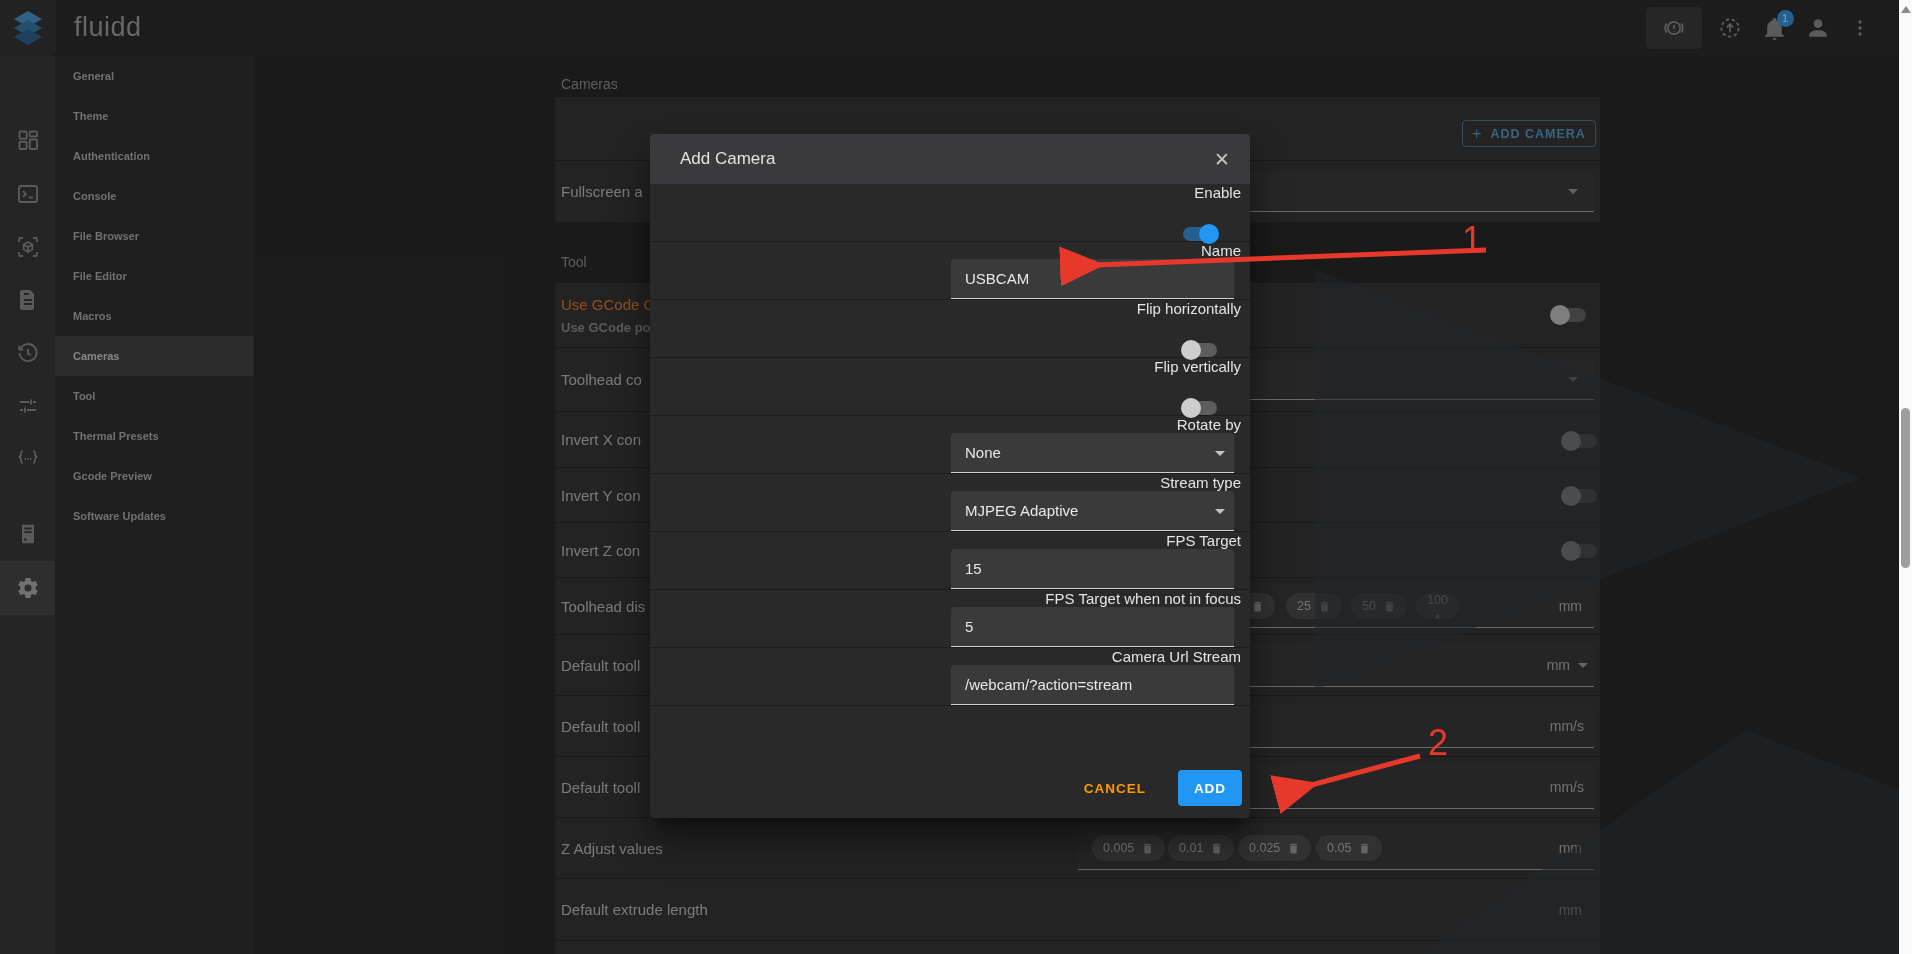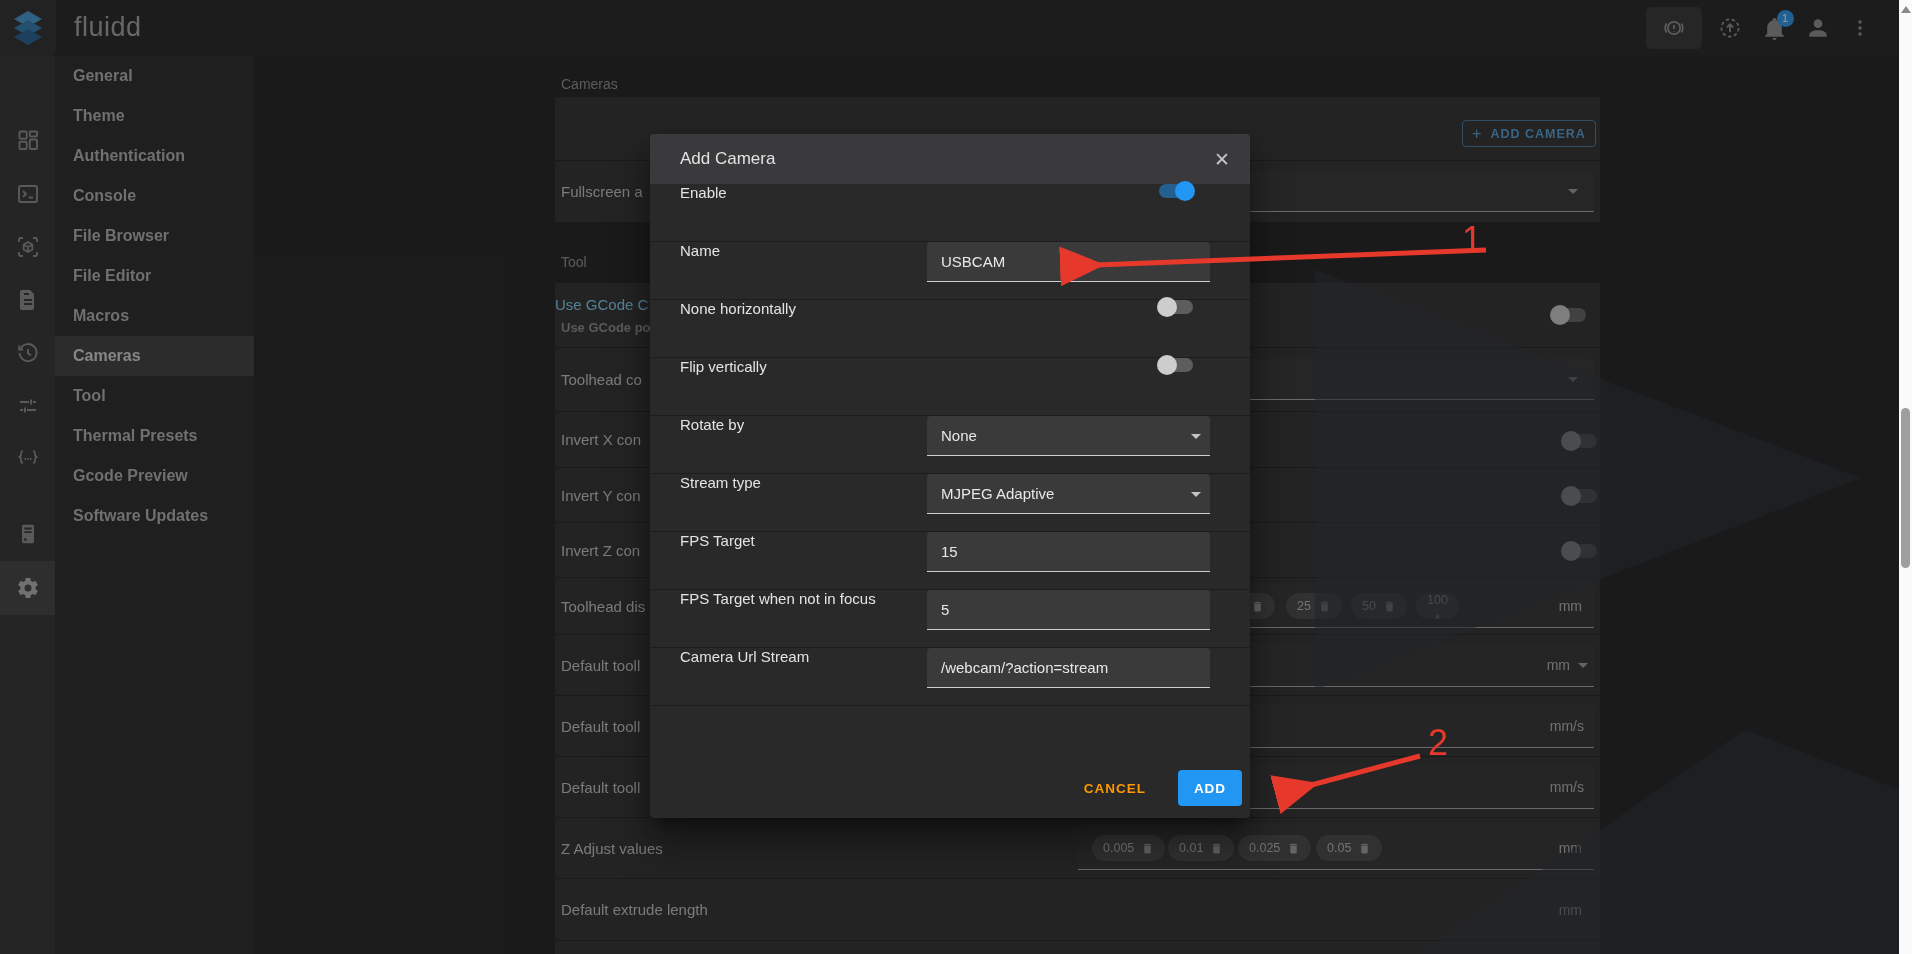--- a/index.html
+++ b/index.html
@@ -21,7 +21,7 @@
 
   
   .nav{position:absolute;left:55px;top:56px;width:199px;height:898px;background:#1e1e1e;z-index:5;}
-  .nav-item{position:absolute;left:0;width:199px;height:40px;display:flex;align-items:center;padding-left:18px;color:#b3b3b3;font-size:16px;font-weight:700;}
+  .nav-item{position:absolute;left:0;width:199px;height:40px;display:flex;align-items:center;padding-left:18px;color:#b3b3b3;font-size:11px;font-weight:700;}
   .nav-item.active{background:#373737;color:#dcdcdc;}
   .sec-head{position:absolute;font-size:14px;color:#8f8f8f;}
   .card-row{position:absolute;left:555px;width:1045px;background:#262626;}

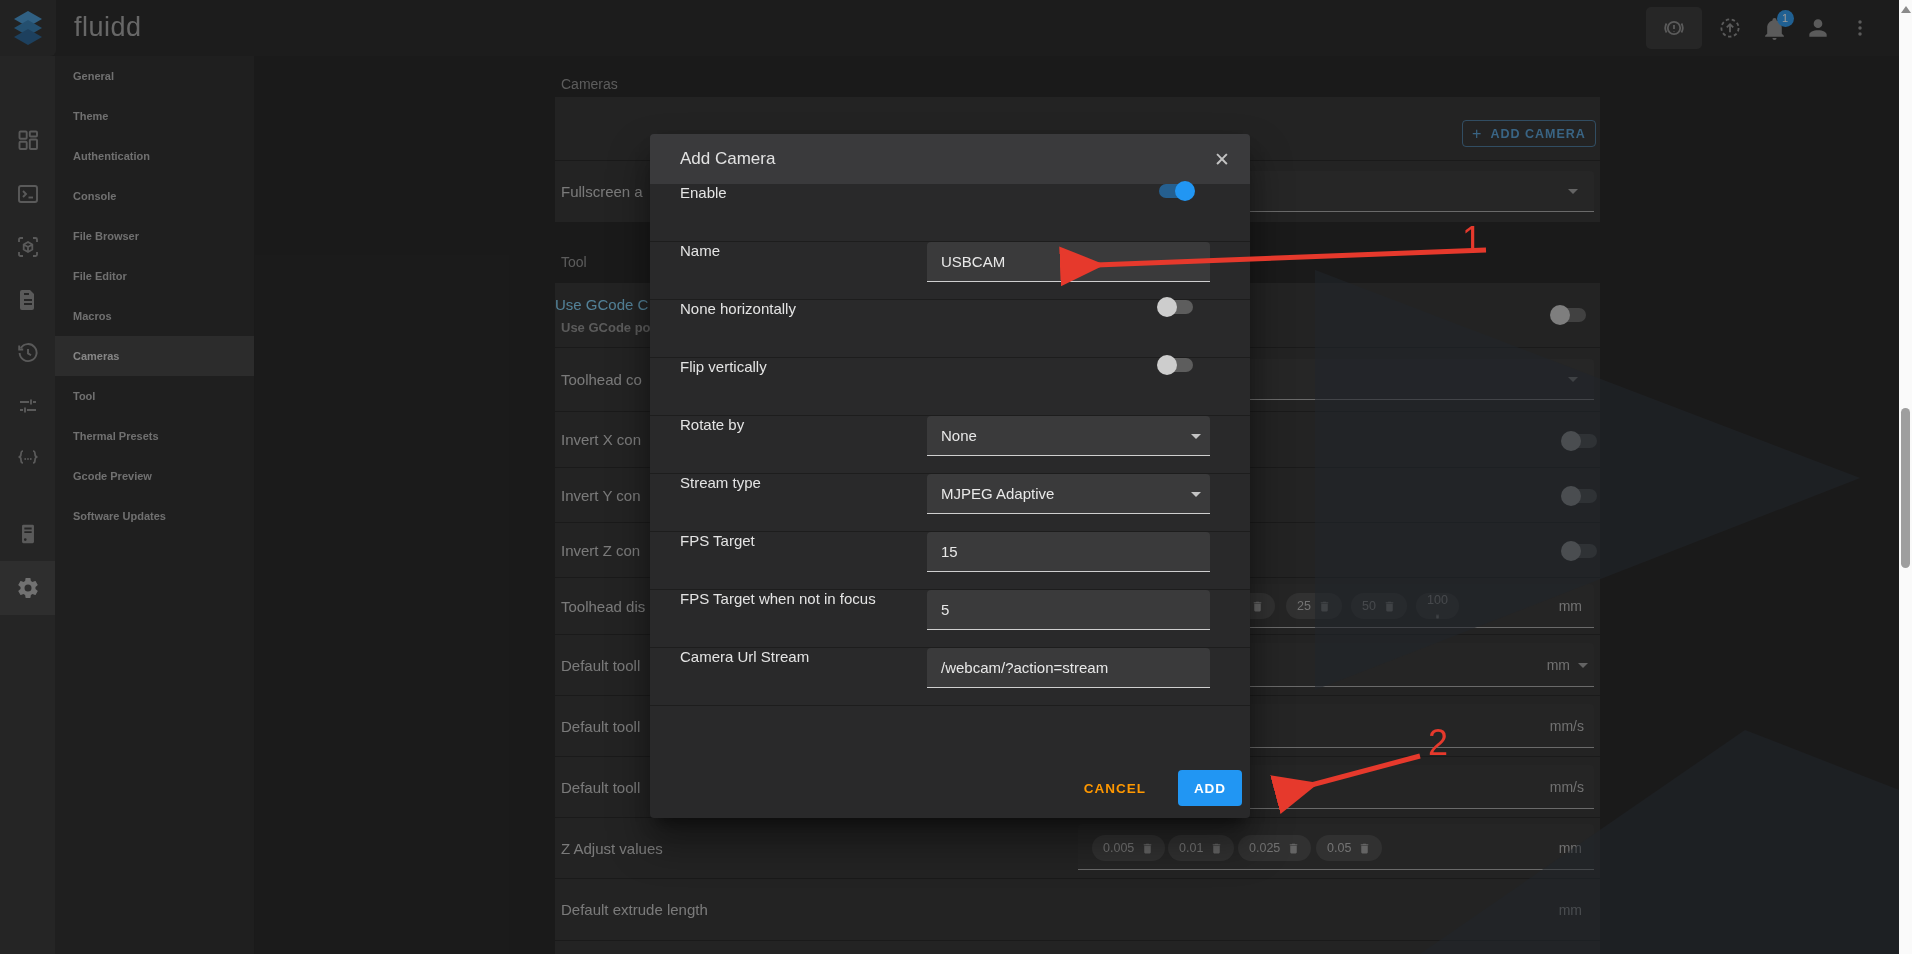--- a/index.html
+++ b/index.html
@@ -44,7 +44,7 @@
   .m-title{flex:1;color:#e2e2e2;font-size:17px;}
   .m-close{color:#c3c3c3;font-size:19px;line-height:1;}
   .m-body{flex:1;display:flex;flex-direction:column;}
-  .mrow{height:58px;display:flex;align-items:flex-start;padding:0 33px 0 30px;border-bottom:1px solid #1d1d1d;}
+  .mrow{height:58px;display:flex;align-items:flex-end;padding:0 9px 0 30px;border-bottom:1px solid #1d1d1d;flex-direction:column;}
   .mrow .lbl{flex:1;color:#e4e4e4;font-size:15px;font-weight:500;}
   .mctl{width:290px;display:flex;align-items:center;position:relative;}
   .ffield{width:283px;height:40px;background:#3a3a3b;border:none;border-bottom:1px solid #cfcfcf;border-radius:4px 4px 0 0;color:#e8e8e8;font-size:15px;padding:0 14px;outline:none;display:flex;align-items:center;}

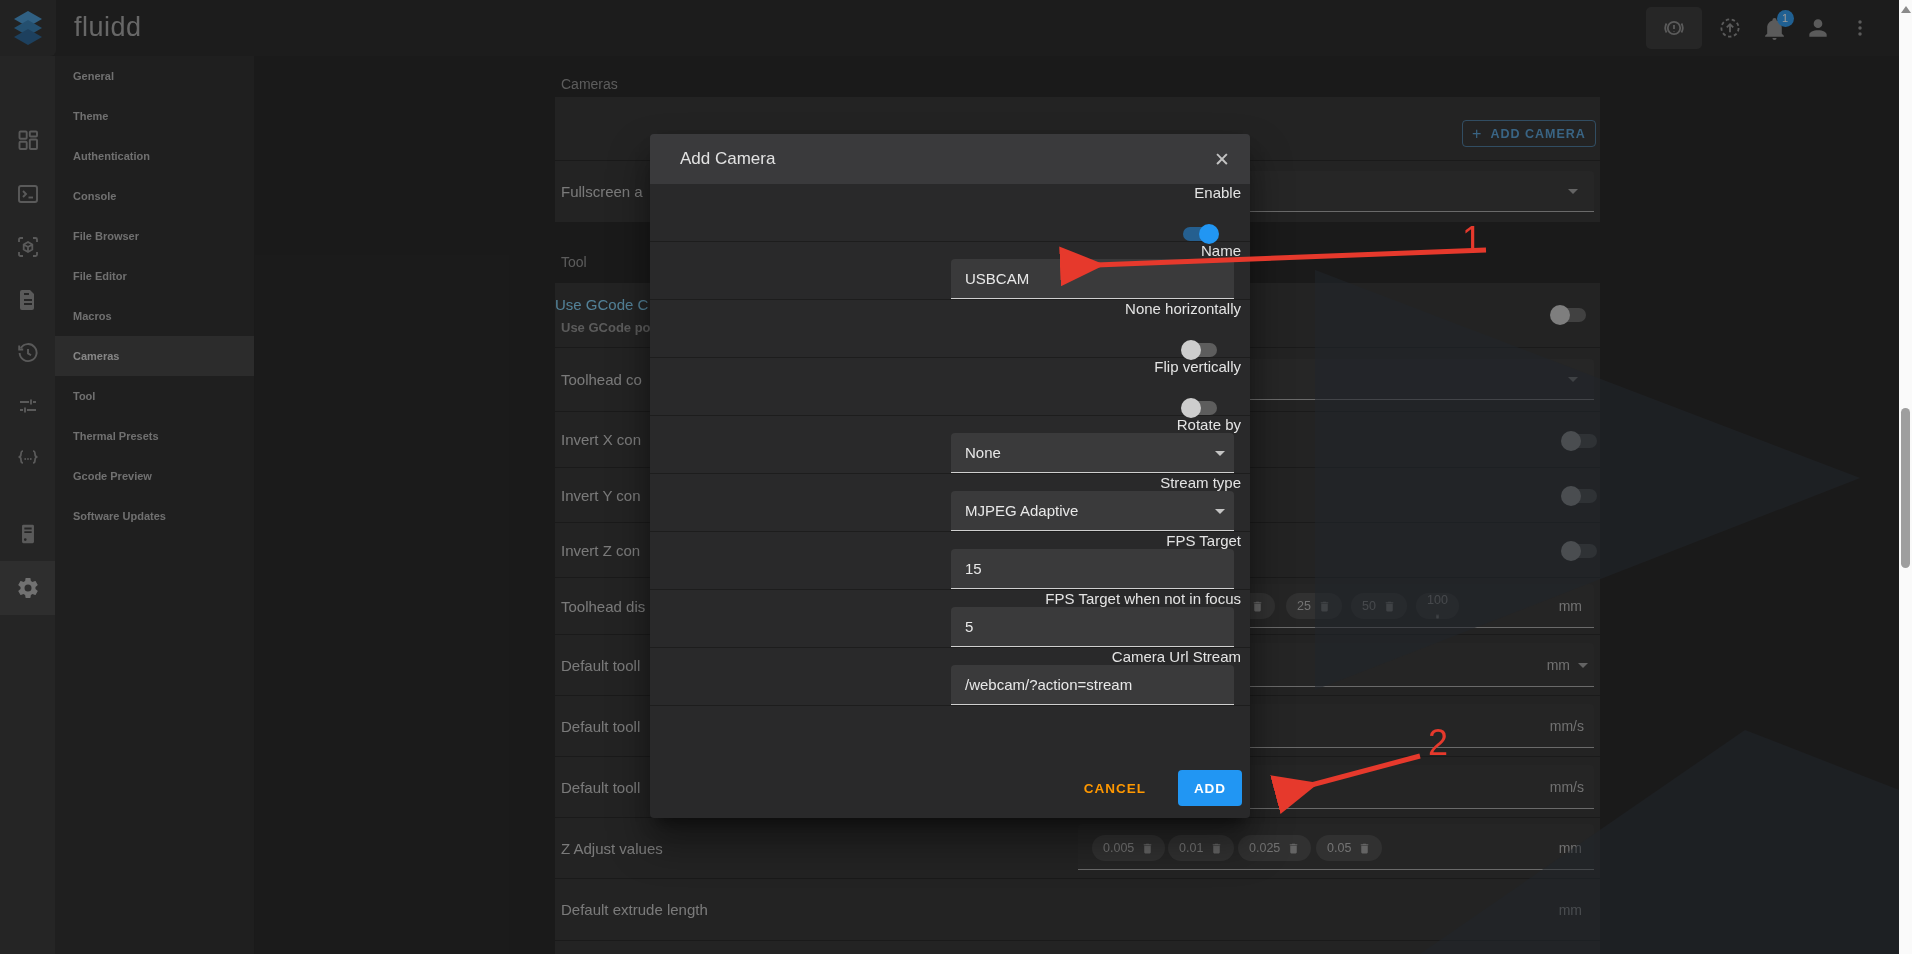--- a/index.html
+++ b/index.html
@@ -26,7 +26,7 @@
   .sec-head{position:absolute;font-size:14px;color:#8f8f8f;}
   .card-row{position:absolute;left:555px;width:1045px;background:#262626;}
   .row-label{position:absolute;left:6px;top:0;height:100%;display:flex;align-items:center;color:#c6c6c6;font-size:15px;white-space:nowrap;overflow:hidden;}
-  .row-label2{position:absolute;left:0;color:#7dd3fc;font-size:15px;white-space:nowrap;}
+  .row-label2{position:absolute;left:6px;color:#f97316;font-size:15px;white-space:nowrap;}
   .row-sub{position:absolute;left:6px;color:#8d8d8d;font-size:13px;white-space:nowrap;}
   .vzone{position:absolute;left:523px;width:516px;background:#2b2b2b;border-radius:4px 4px 0 0;border-bottom:1px solid #a8a8a8;}
   .suffix{position:absolute;color:#b5b5b5;font-size:14px;}

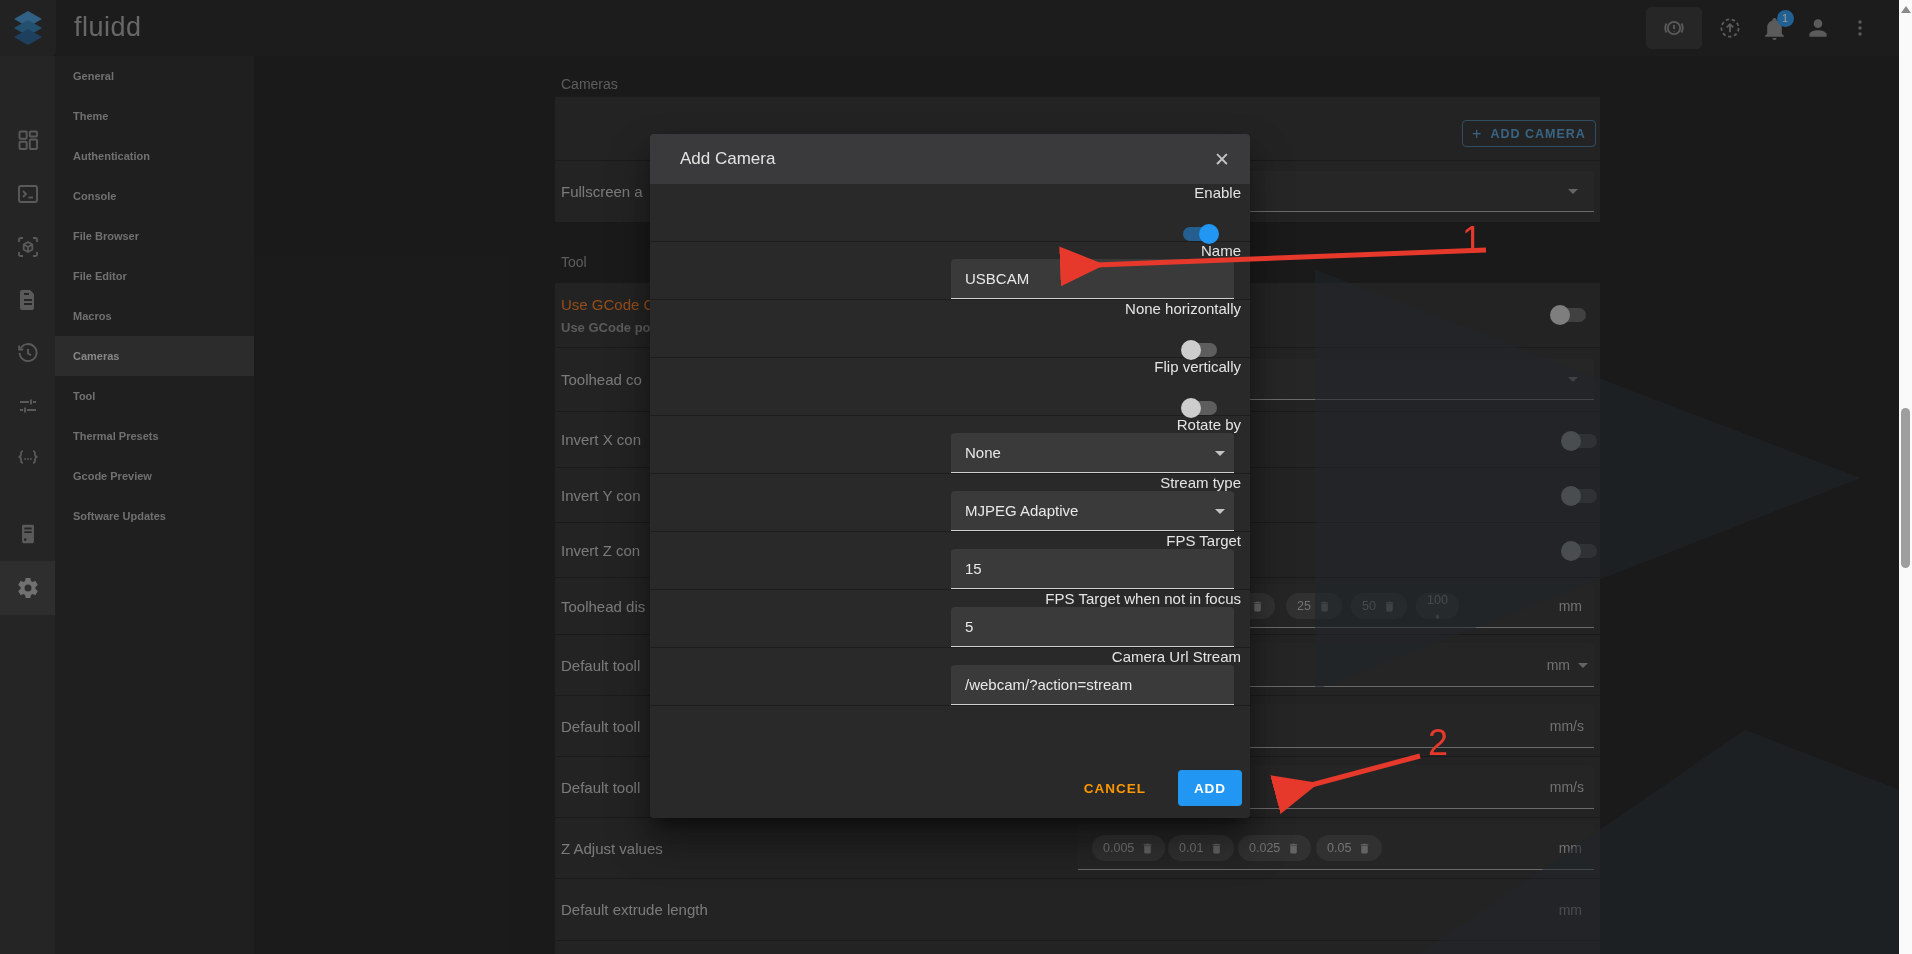--- a/index.html
+++ b/index.html
@@ -382,7 +382,7 @@
       </div>
 
       <div class="mrow">
-        <span class="lbl">None horizontally</span>
+        <span class="lbl">Flip horizontally</span>
         <span class="mctl">
             <span class="mtgl off" style="margin-right:24px;">
               <span class="knob"></span>

